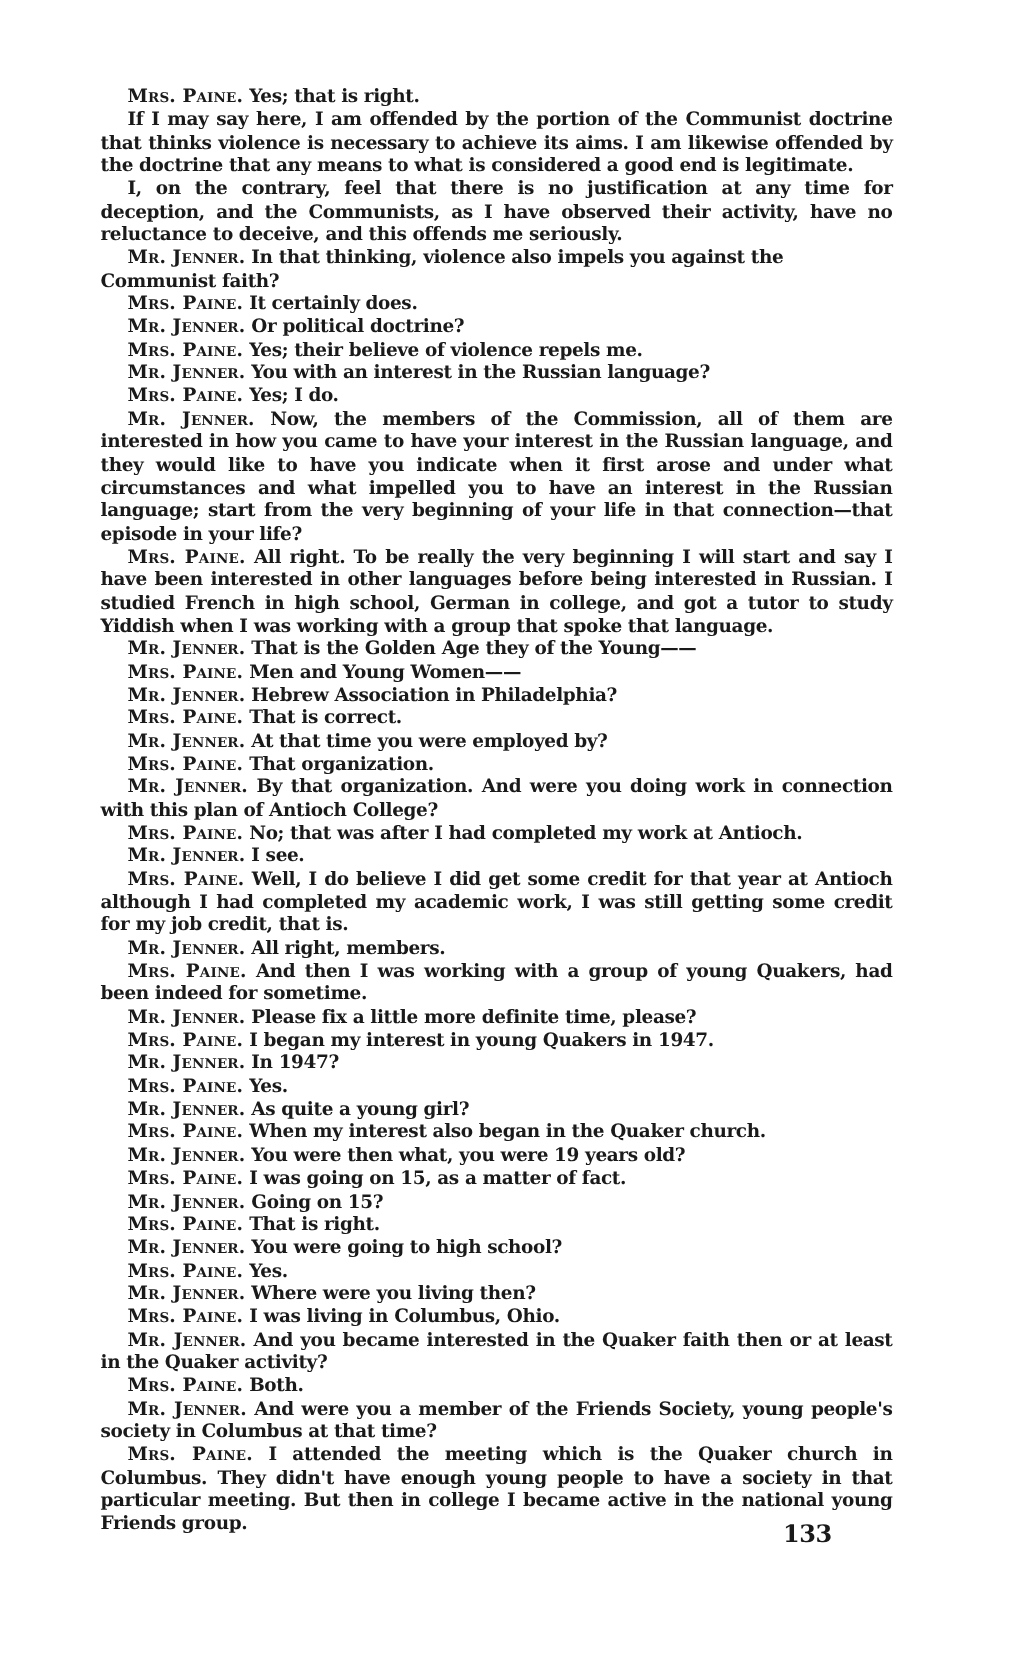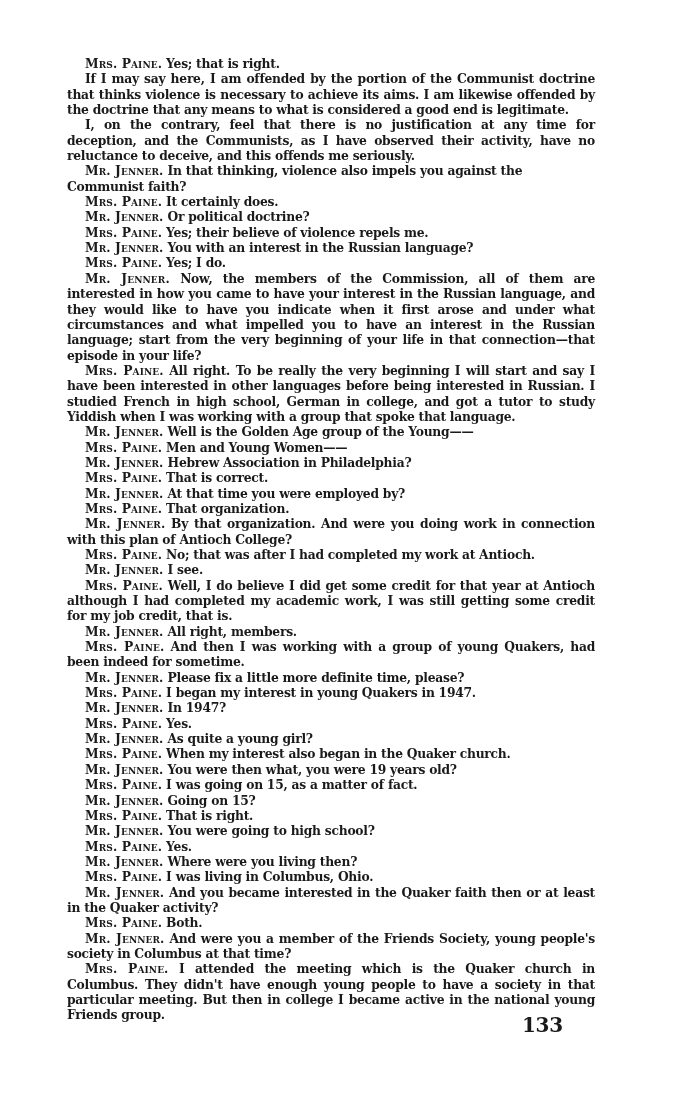--- a/index.html
+++ b/index.html
@@ -66,7 +66,7 @@
     <p class="para short"><span class="speaker">Mrs. Paine.</span> <span class="speech">Yes; I do.</span></p>
     <p class="para"><span class="speaker">Mr. Jenner.</span> <span class="speech">Now, the members of the Commission, all of them are interested in how you came to have your interest in the Russian language, and they would like to have you indicate when it first arose and under what circumstances and what impelled you to have an interest in the Russian language; start from the very beginning of your life in that connection—that episode in your life?</span></p>
     <p class="para"><span class="speaker">Mrs. Paine.</span> <span class="speech">All right.  To be really the very beginning I will start and say I have been interested in other languages before being interested in Russian.  I studied French in high school, German in college, and got a tutor to study Yiddish when I was working with a group that spoke that language.</span></p>
-    <p class="para short"><span class="speaker">Mr. Jenner.</span> <span class="speech">Well is the Golden Age group of the Young——</span></p>
+    <p class="para short"><span class="speaker">Mr. Jenner.</span> <span class="speech">That is the Golden Age they of the Young——</span></p>
     <p class="para short"><span class="speaker">Mrs. Paine.</span> <span class="speech">Men and Young Women——</span></p>
     <p class="para short"><span class="speaker">Mr. Jenner.</span> <span class="speech">Hebrew Association in Philadelphia?</span></p>
     <p class="para short"><span class="speaker">Mrs. Paine.</span> <span class="speech">That is correct.</span></p>

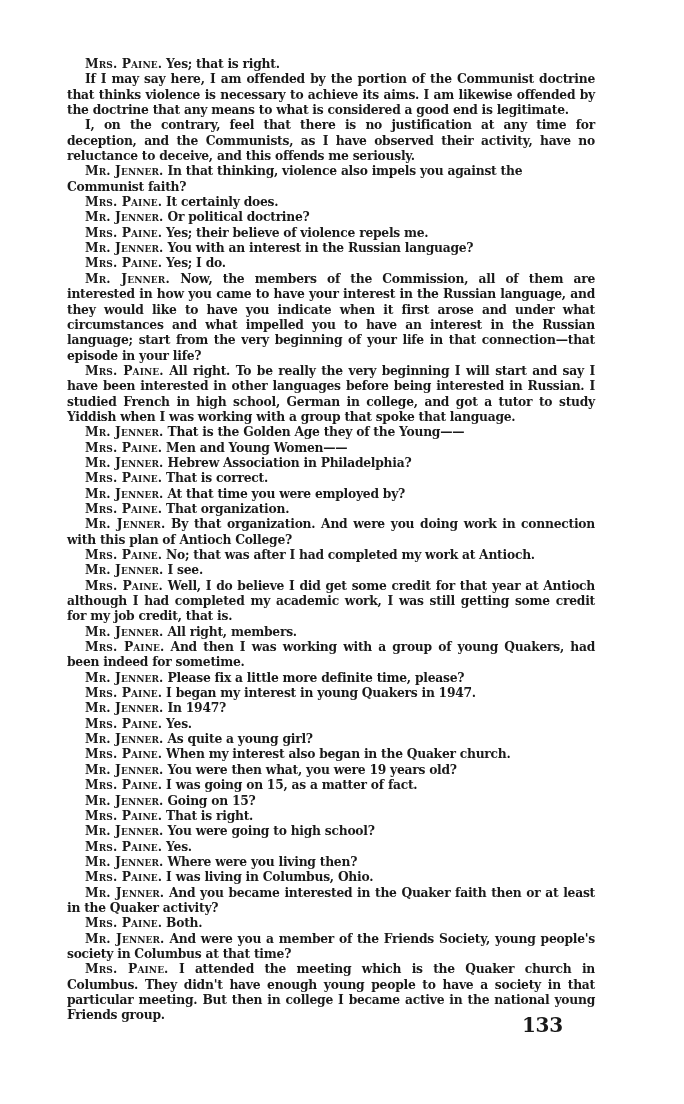--- a/index.html
+++ b/index.html
@@ -46,7 +46,7 @@
       position: absolute;
       left: 522px;
       top: 1013px;
-      font-size: 20px;
+      font-size: 16px;
       font-weight: 700;
       letter-spacing: -0.3px;
     }

